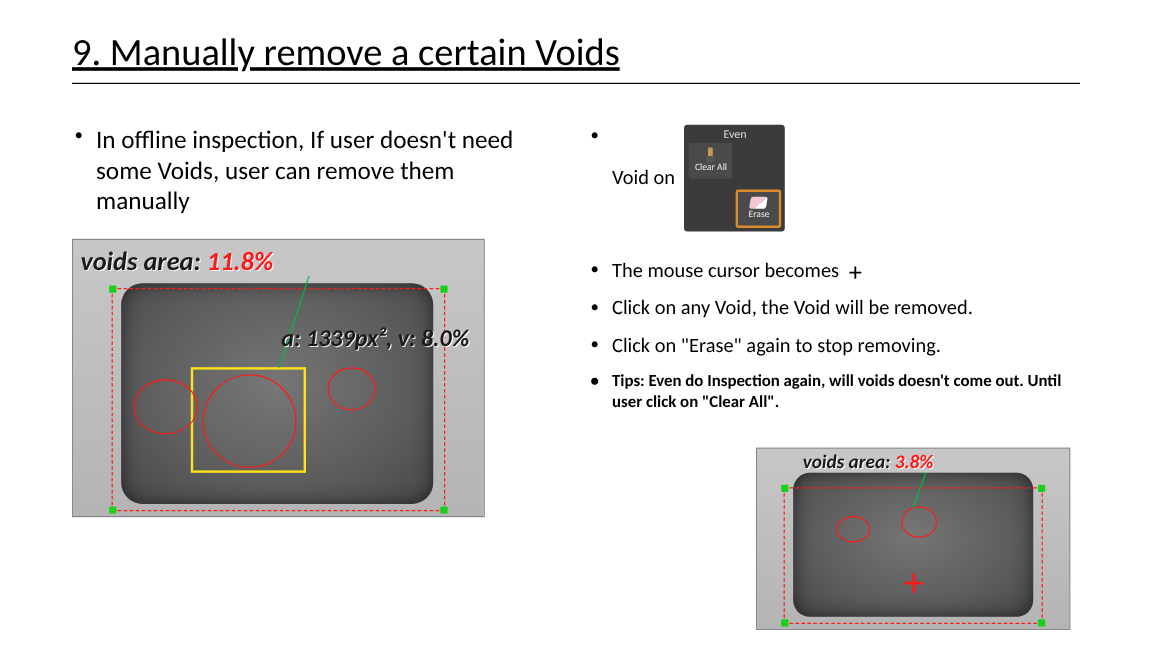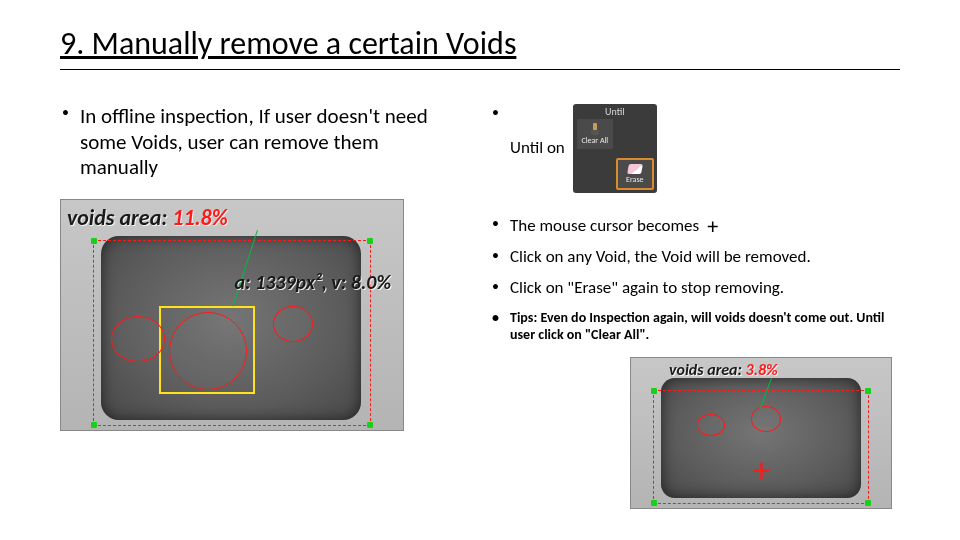--- a/index.html
+++ b/index.html
@@ -203,7 +203,7 @@
         <span class="flexrow">
           <span>Until on</span>
           <span class="toolbar-chip">
-            <div class="toolbar-header">Until</div>
+            <div class="toolbar-header">Even</div>
             <div class="toolbar-row">
               <div class="toolbar-btn">
                 <span class="brush-icon"></span>

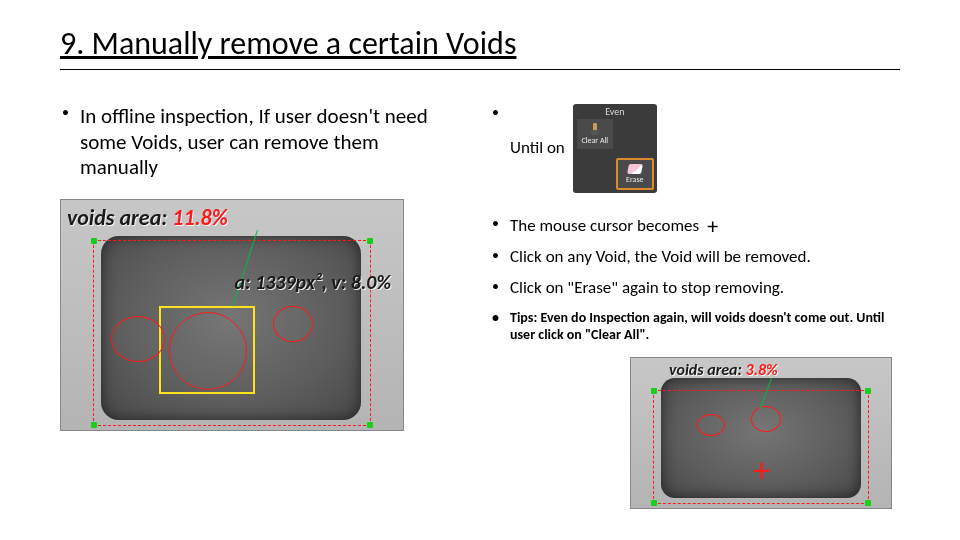--- a/index.html
+++ b/index.html
@@ -201,7 +201,7 @@
 
       <li class="li-med" style="margin-bottom:22px">
         <span class="flexrow">
-          <span>Until on</span>
+          <span>Void on</span>
           <span class="toolbar-chip">
             <div class="toolbar-header">Even</div>
             <div class="toolbar-row">

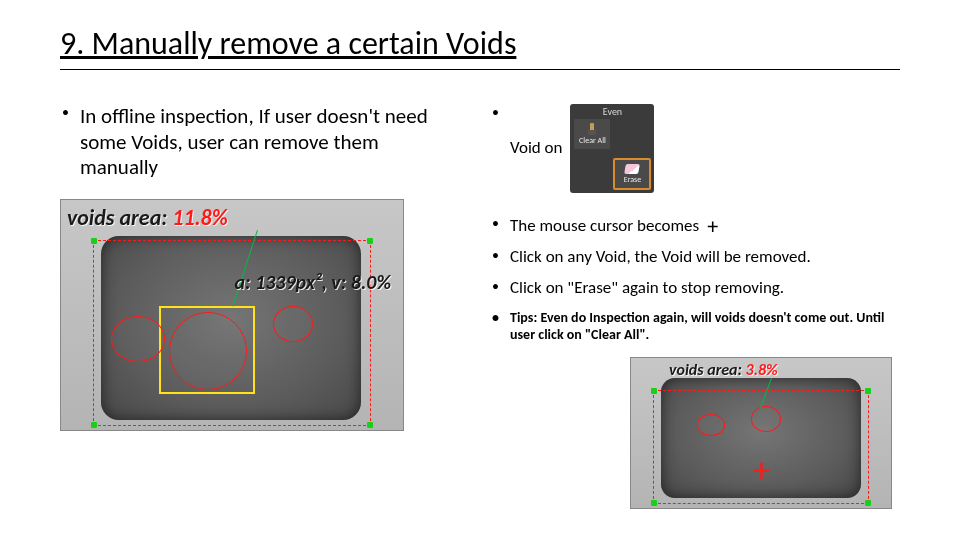--- a/index.html
+++ b/index.html
@@ -115,7 +115,7 @@
   }
   .shot-right {
     width: 262px; height: 152px;
-    margin-top: 14px;
+    margin-top: 30px;
     margin-left: 140px;
     background: linear-gradient(#c7c7c7,#b4b4b4);
   }

